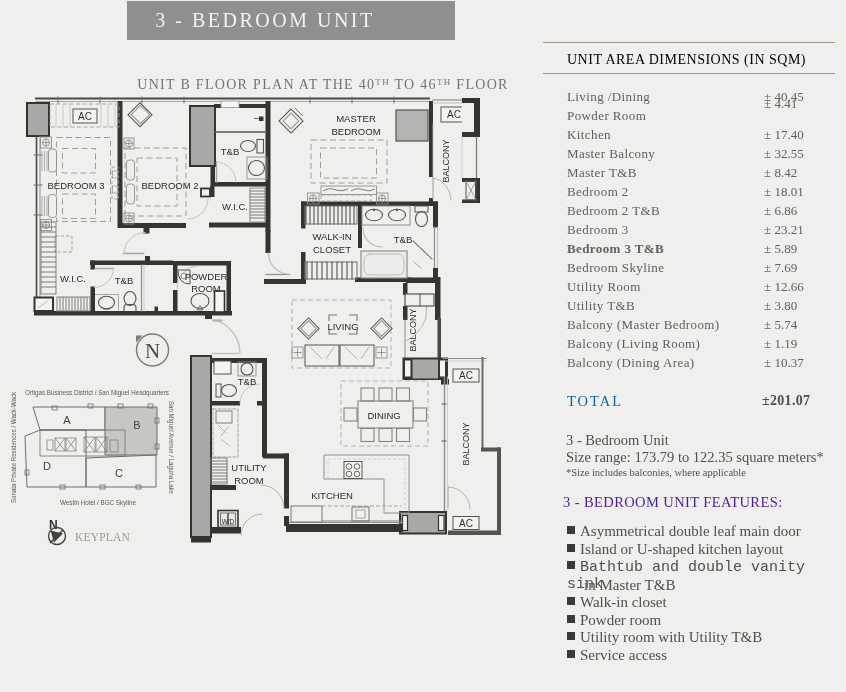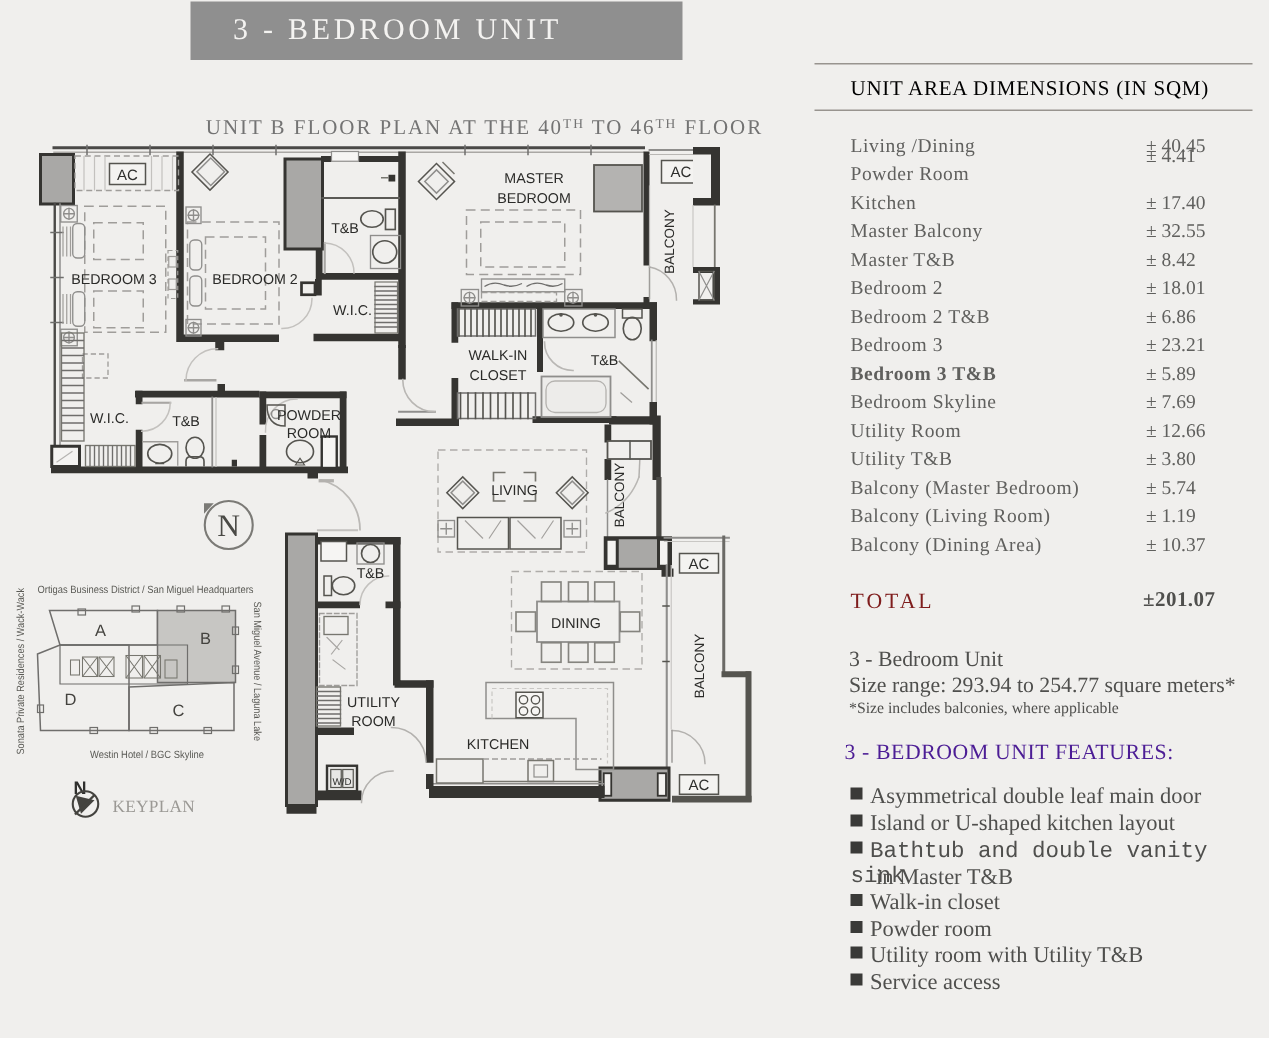--- a/index.html
+++ b/index.html
@@ -54,7 +54,7 @@
 <div class="row-label" style="top:355px;">Balcony (Dining Area)</div>
 <div class="row-val" style="top:355px;">± 10.37</div>
 
-<div class="abs" style="left:567px;top:393px;font-size:14.5px;color:#7f1d1d;letter-spacing:2px;">TOTAL</div>
+<div class="abs" style="left:567px;top:393px;font-size:14.5px;color:#0369a1;letter-spacing:2px;">TOTAL</div>
 <div class="abs" style="left:762px;top:393px;font-size:14px;color:#4f4f4d;font-weight:bold;letter-spacing:0.3px;">±201.07</div>
 
 <div class="abs" style="left:566px;top:432px;font-size:14.5px;color:#4f4f4d;">3 - Bedroom Unit</div>

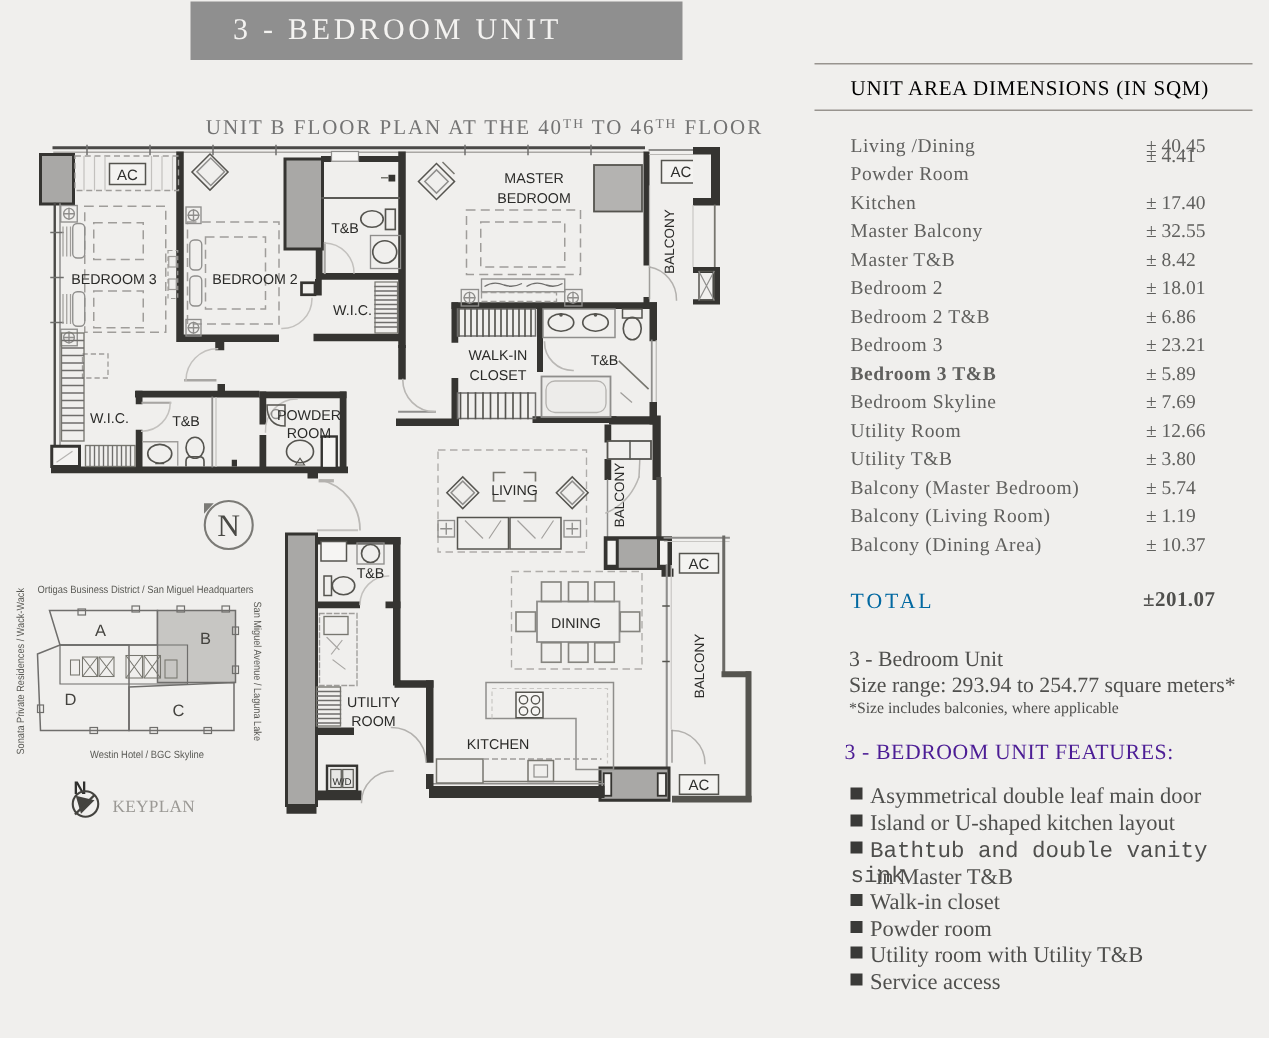--- a/index.html
+++ b/index.html
@@ -58,7 +58,7 @@
 <div class="abs" style="left:762px;top:393px;font-size:14px;color:#4f4f4d;font-weight:bold;letter-spacing:0.3px;">±201.07</div>
 
 <div class="abs" style="left:566px;top:432px;font-size:14.5px;color:#4f4f4d;">3 - Bedroom Unit</div>
-<div class="abs" style="left:566px;top:449px;font-size:14.5px;color:#4f4f4d;">Size range: 293.94 to 254.77 square meters*</div>
+<div class="abs" style="left:566px;top:449px;font-size:14.5px;color:#4f4f4d;">Size range: 173.79 to 122.35 square meters*</div>
 <div class="abs" style="left:566px;top:467px;font-size:10.5px;color:#4f4f4d;">*Size includes balconies, where applicable</div>
 
 <div class="abs" style="left:563px;top:494px;font-size:14.5px;color:#4c1d95;letter-spacing:0.4px;">3 - BEDROOM UNIT FEATURES:</div>

